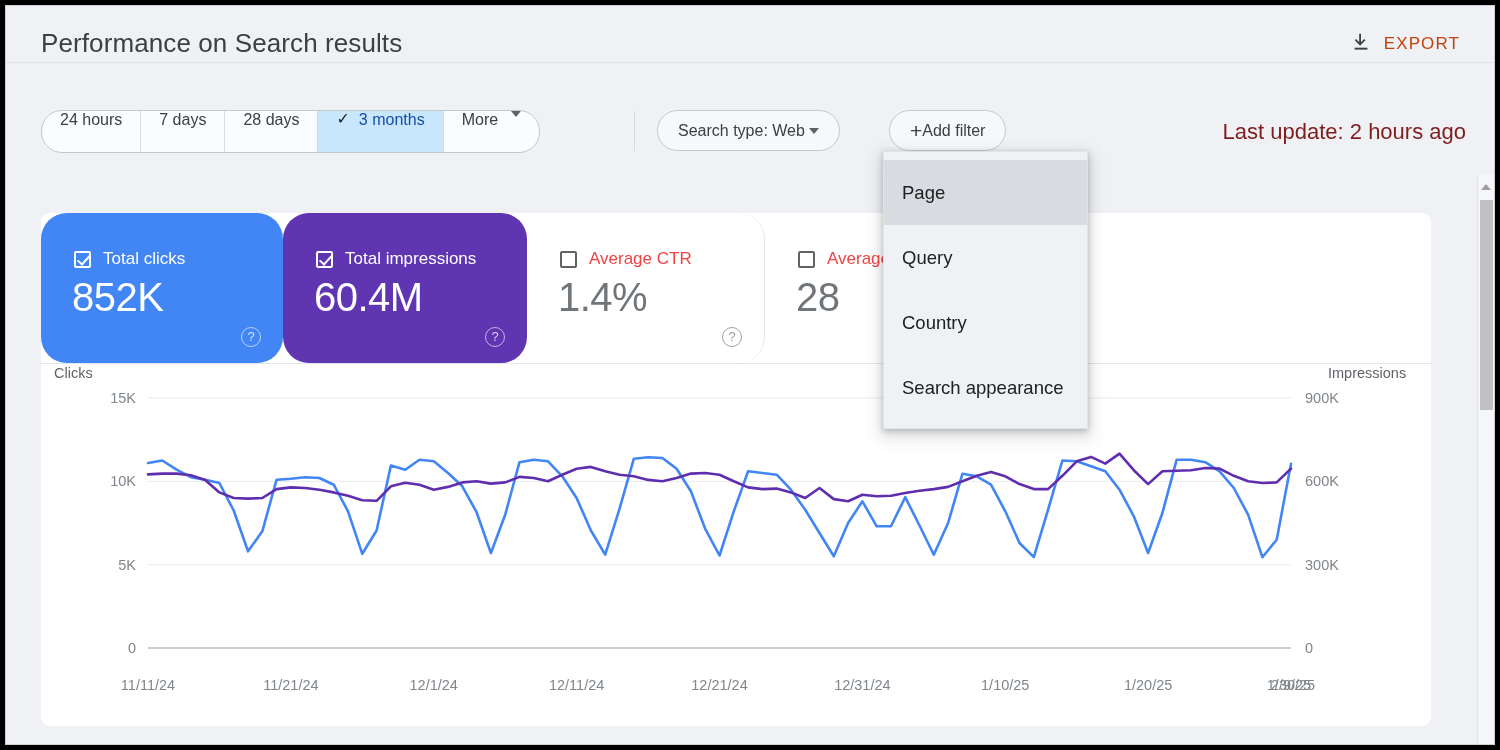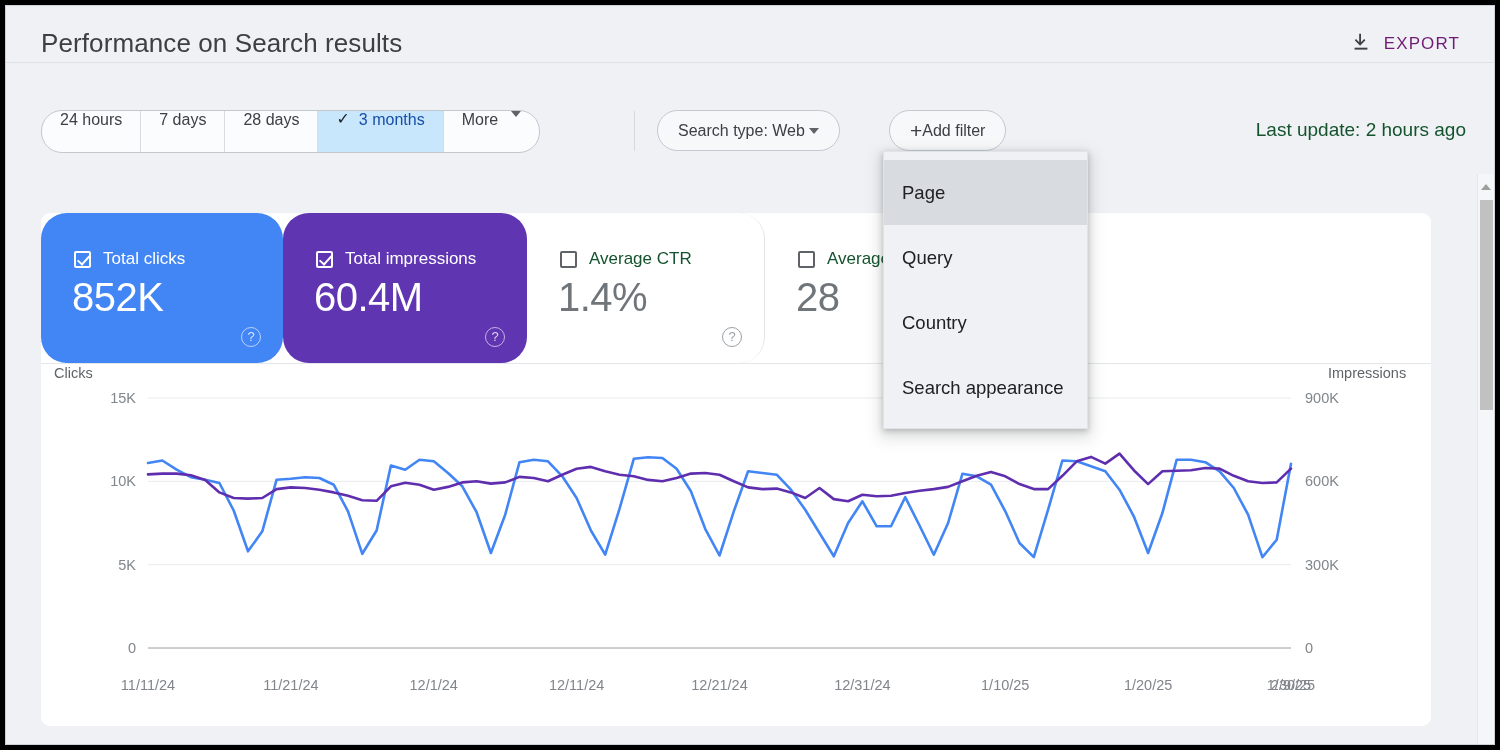--- a/index.html
+++ b/index.html
@@ -27,7 +27,7 @@
     display:flex;align-items:center;gap:12px;cursor:pointer;
     padding:0 6px;
   }
-  #export-btn .lbl{font-size:17px;color:#701a75;letter-spacing:1.1px;}
+  #export-btn .lbl{font-size:17px;color:#c2410c;letter-spacing:1.1px;}
 
   
   #toolbar{position:absolute;left:0;top:77px;width:100%;height:92px;}

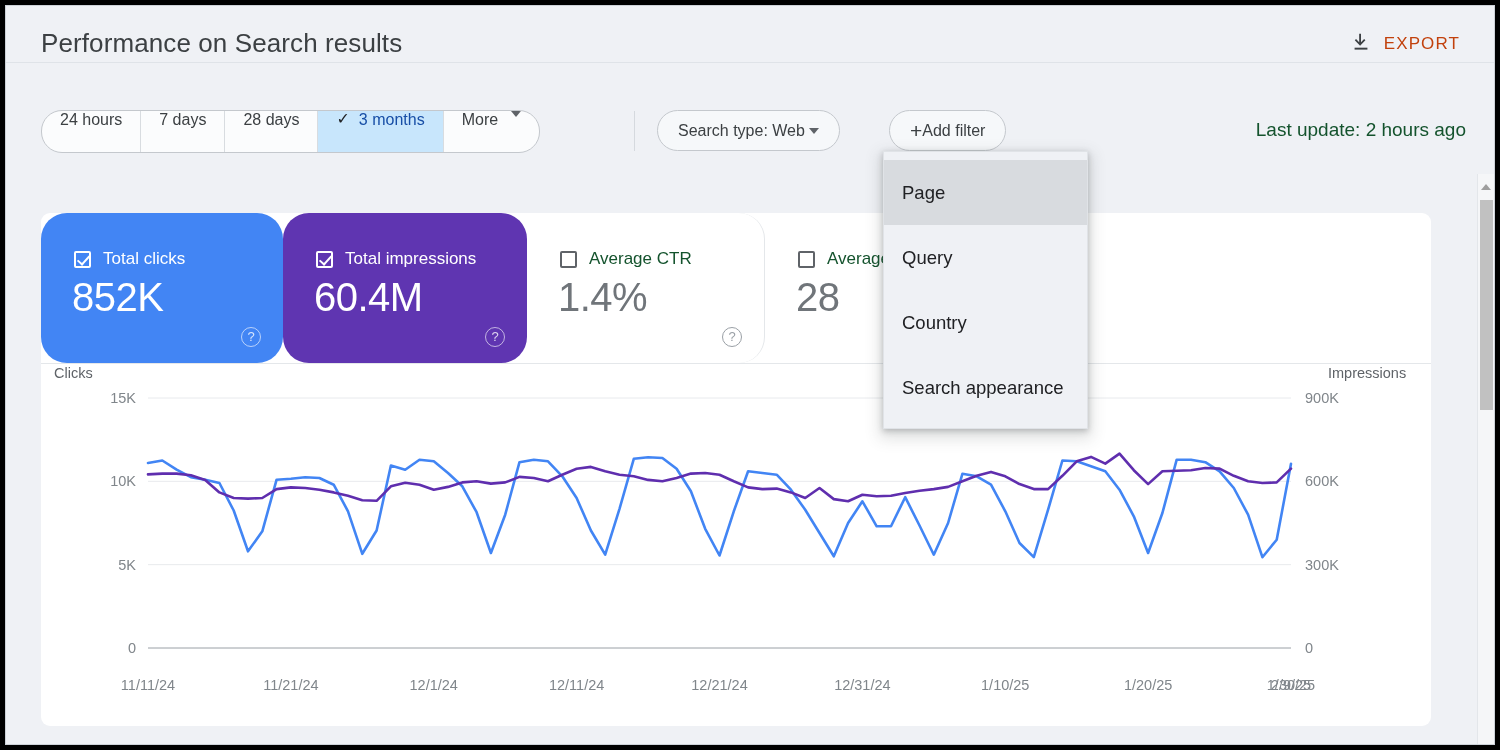--- a/index.html
+++ b/index.html
@@ -62,7 +62,7 @@
   #addfilter-pill{left:883px;top:27px;}
   .plus{font-size:21px;color:#3c4043;line-height:1;font-weight:300;}
   #last-update{
-    position:absolute;right:28px;top:36px;font-size:19px;color:#14532d;
+    position:absolute;right:28px;top:36px;font-size:22px;color:#7f1d1d;
   }
 
   

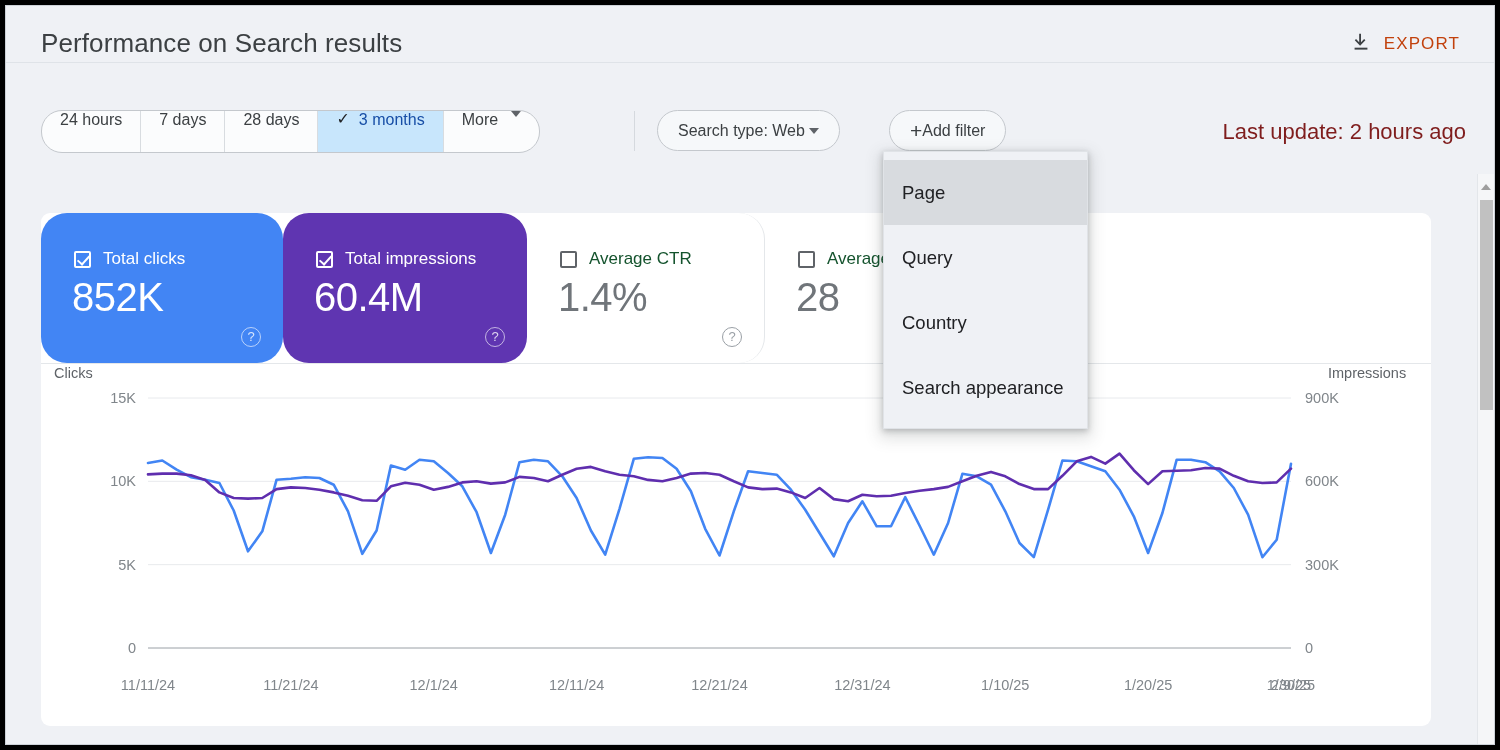--- a/index.html
+++ b/index.html
@@ -92,7 +92,7 @@
     content:"";position:absolute;left:4px;top:0px;width:5px;height:10px;
     border:solid #fff;border-width:0 2px 2px 0;transform:rotate(42deg);
   }
-  .metric .mlabel{font-size:17px;color:#14532d;white-space:nowrap;}
+  .metric .mlabel{font-size:17px;color:#ef4444;white-space:nowrap;}
   .metric.on .mlabel{color:#fff;}
   .metric .mval{
     position:absolute;left:31px;top:62px;font-size:40px;color:#70757a;

